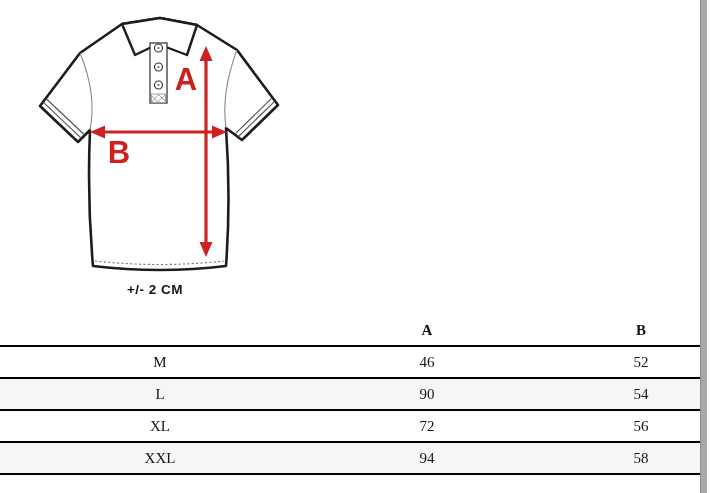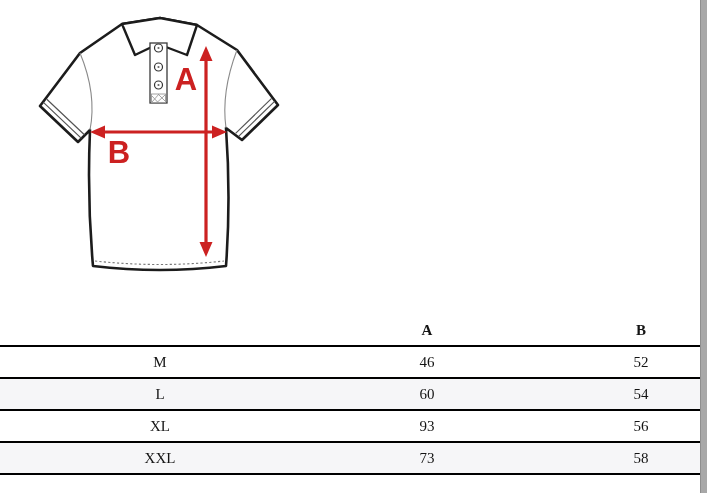--- a/index.html
+++ b/index.html
@@ -143,6 +143,7 @@
     </svg>
   </div>
 
+  <div class="tolerance">+/- 2 CM</div>
 
   <div class="table-wrap">
     <table class="size-table">

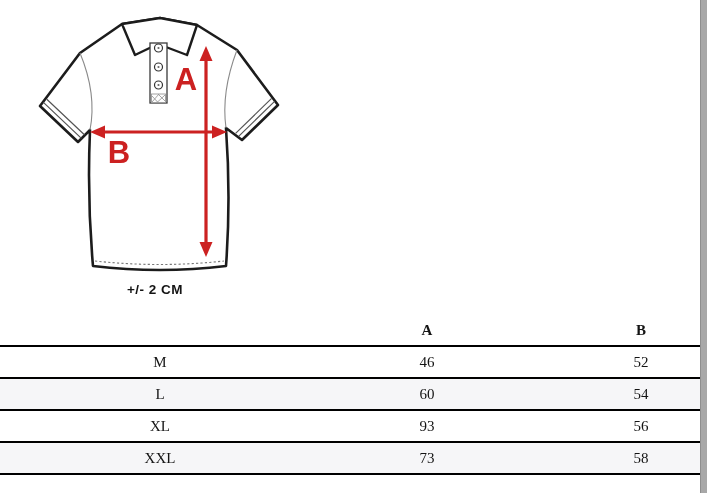--- a/index.html
+++ b/index.html
@@ -167,7 +167,7 @@
         </tr>
         <tr>
           <td>L</td>
-          <td>60</td>
+          <td>90</td>
           <td>54</td>
         </tr>
         <tr>

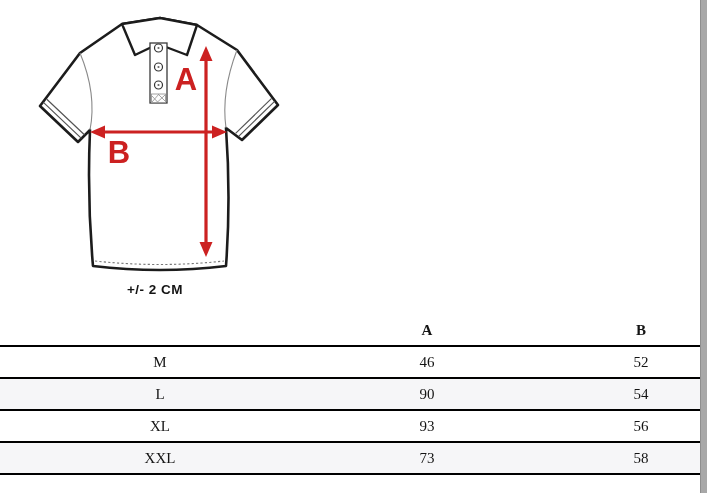--- a/index.html
+++ b/index.html
@@ -172,7 +172,7 @@
         </tr>
         <tr>
           <td>XL</td>
-          <td>93</td>
+          <td>72</td>
           <td>56</td>
         </tr>
         <tr>

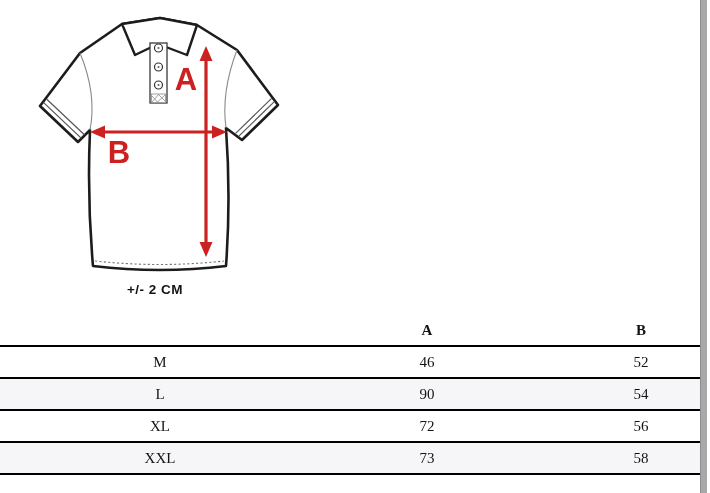--- a/index.html
+++ b/index.html
@@ -177,7 +177,7 @@
         </tr>
         <tr>
           <td>XXL</td>
-          <td>73</td>
+          <td>94</td>
           <td>58</td>
         </tr>
       </tbody>

